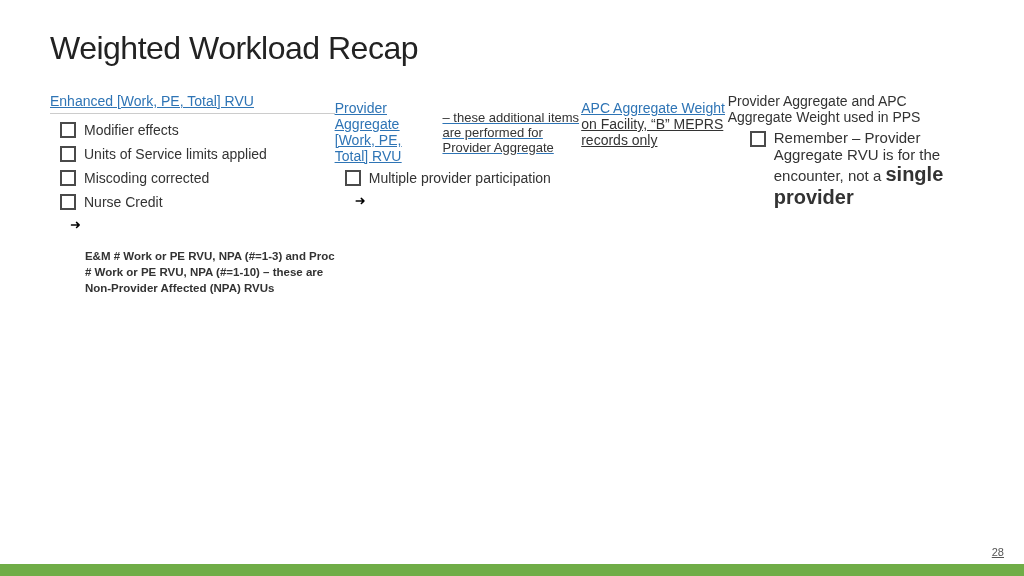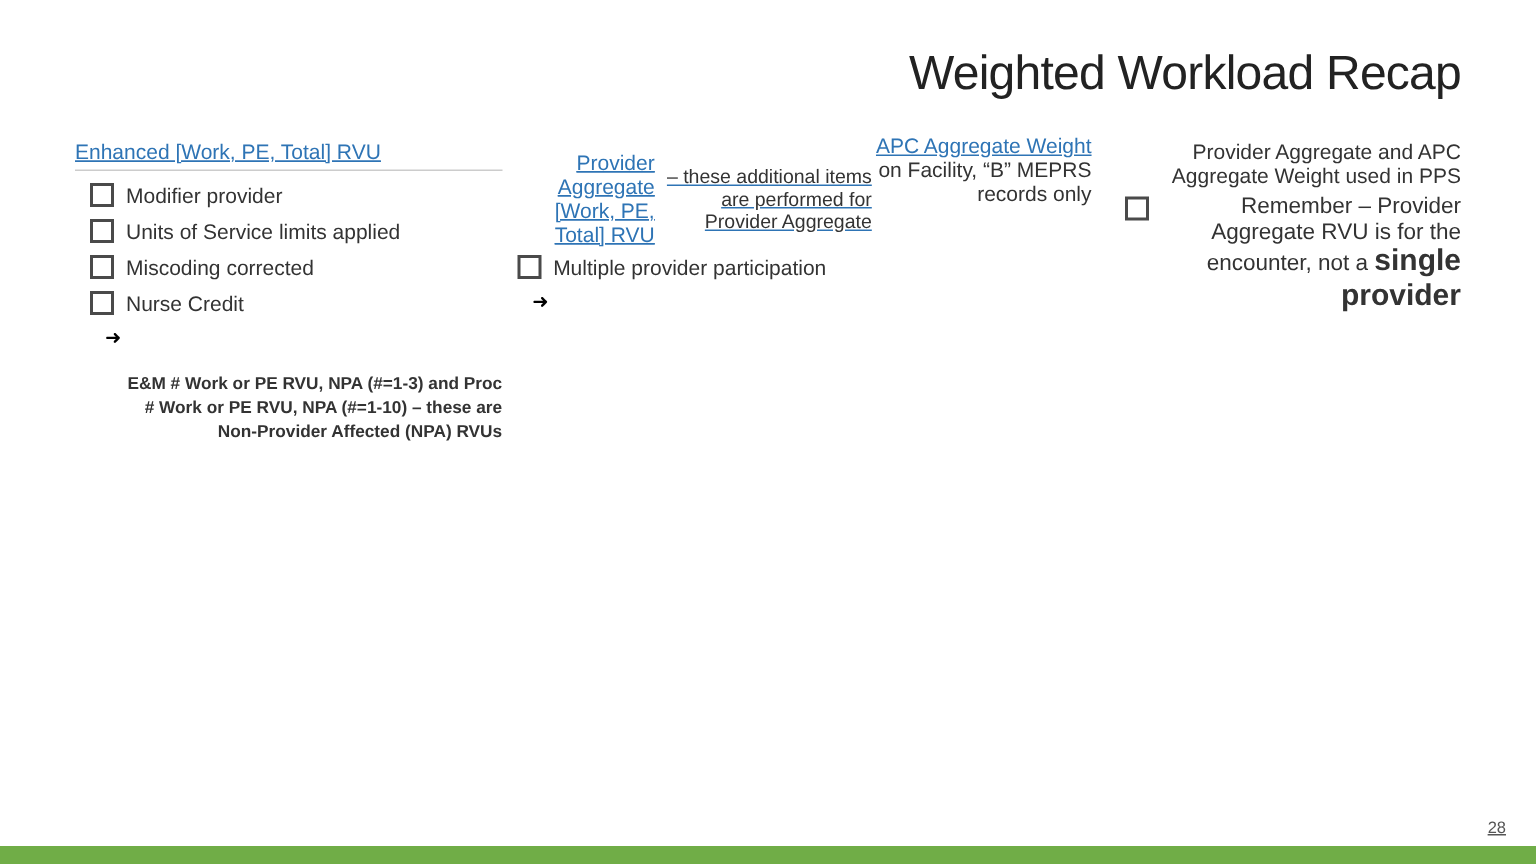--- a/index.html
+++ b/index.html
@@ -20,7 +20,6 @@
       display: flex;
       flex-direction: column;
       position: relative;
-      text-align: right;
     }
 
     .slide-title {

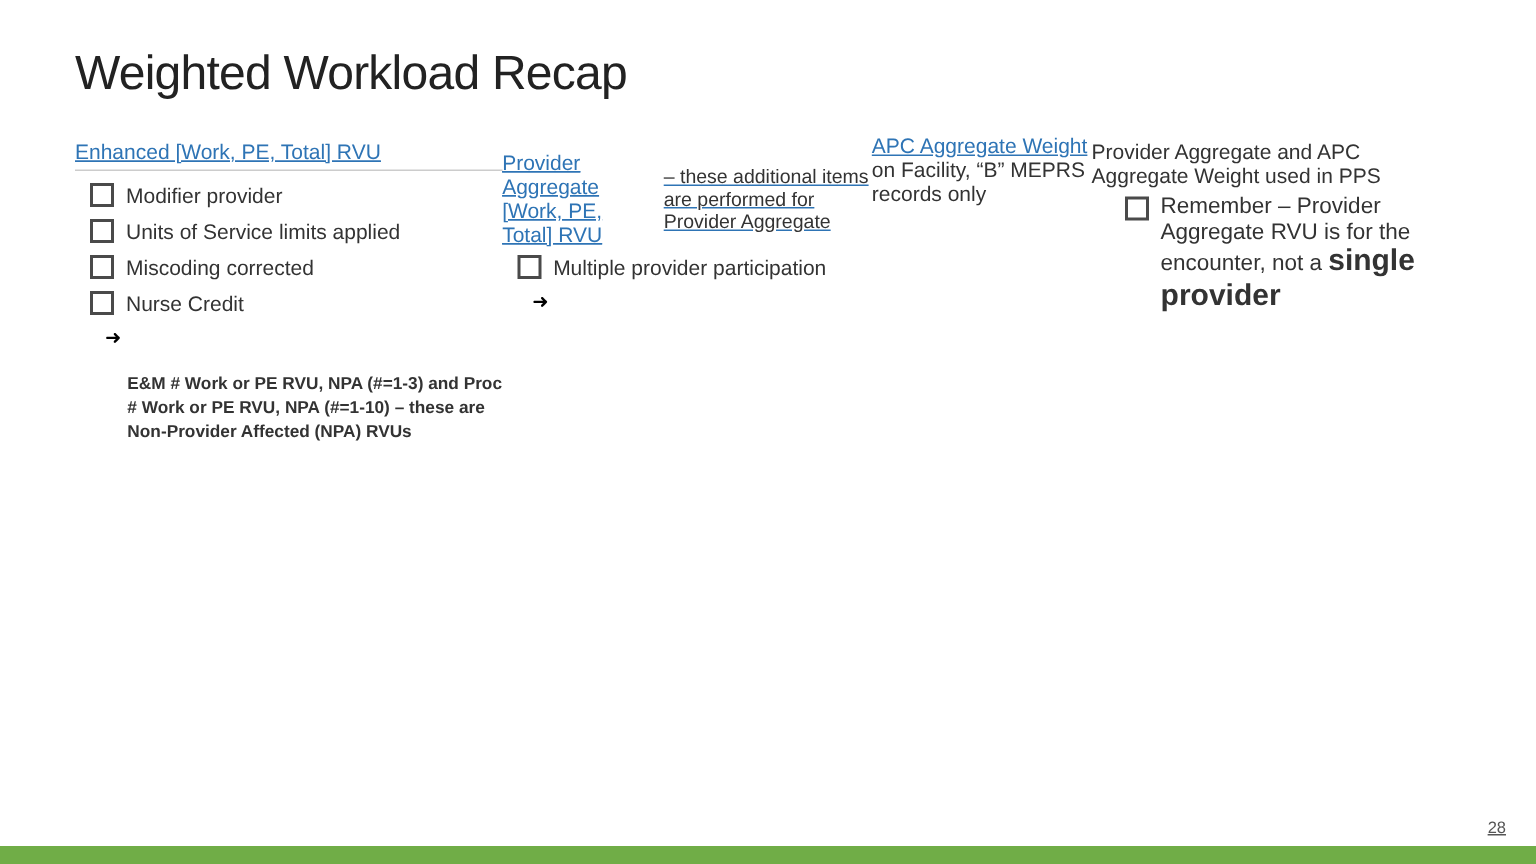--- a/index.html
+++ b/index.html
@@ -132,9 +132,10 @@
 
     
     .apc-section {
-      margin-top: 4px;
-      font-size: 14px;
-      color: #333333;
+      margin-top: 15px;
+      font-size: 14px;
+      color: #333333;
+      text-decoration: underline;
     }
 
     .apc-underline {

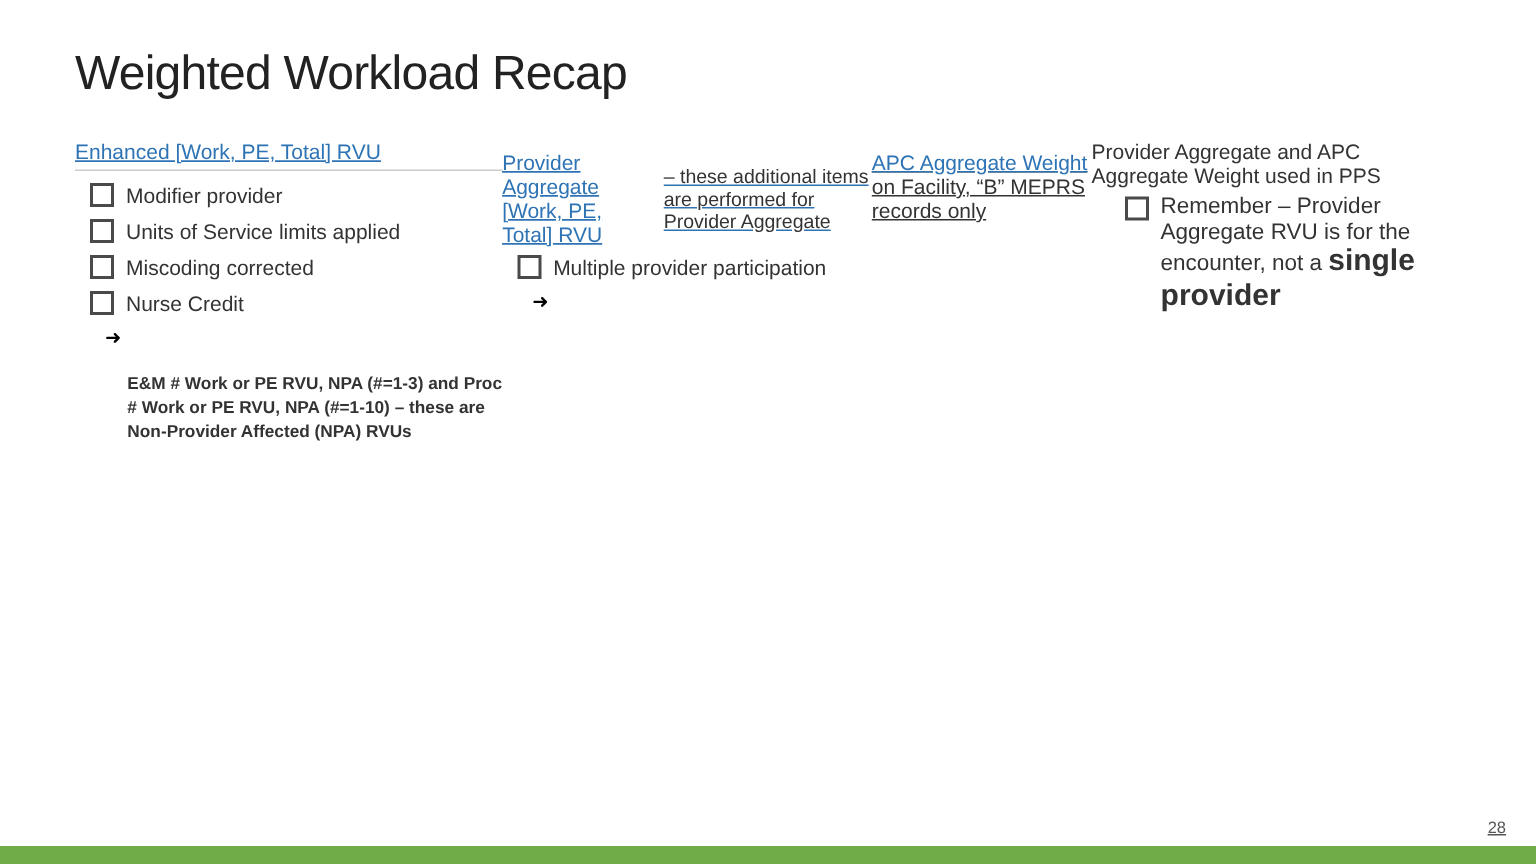--- a/index.html
+++ b/index.html
@@ -216,7 +216,7 @@
 
         <div class="bullet-item">
           <span class="checkbox-icon"></span>
-          <span>Modifier provider</span>
+          <span>Modifier effects</span>
         </div>
 
         <div class="bullet-item">

